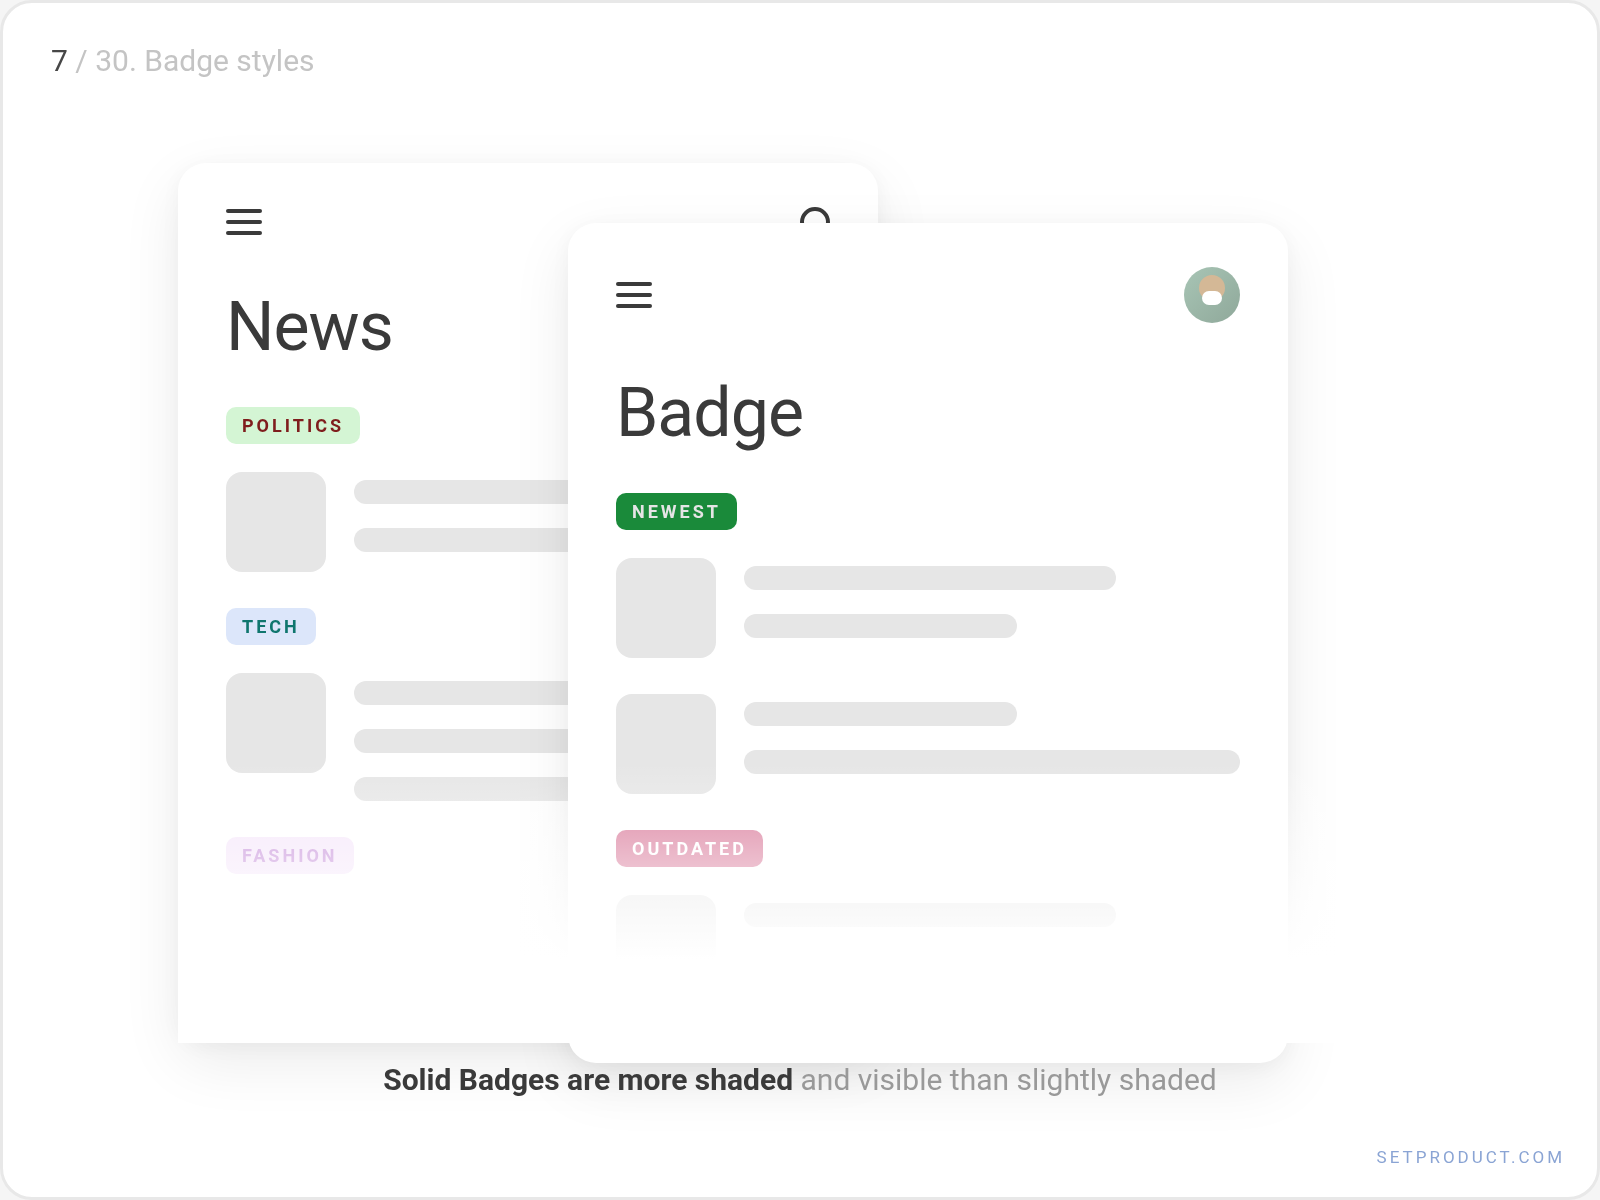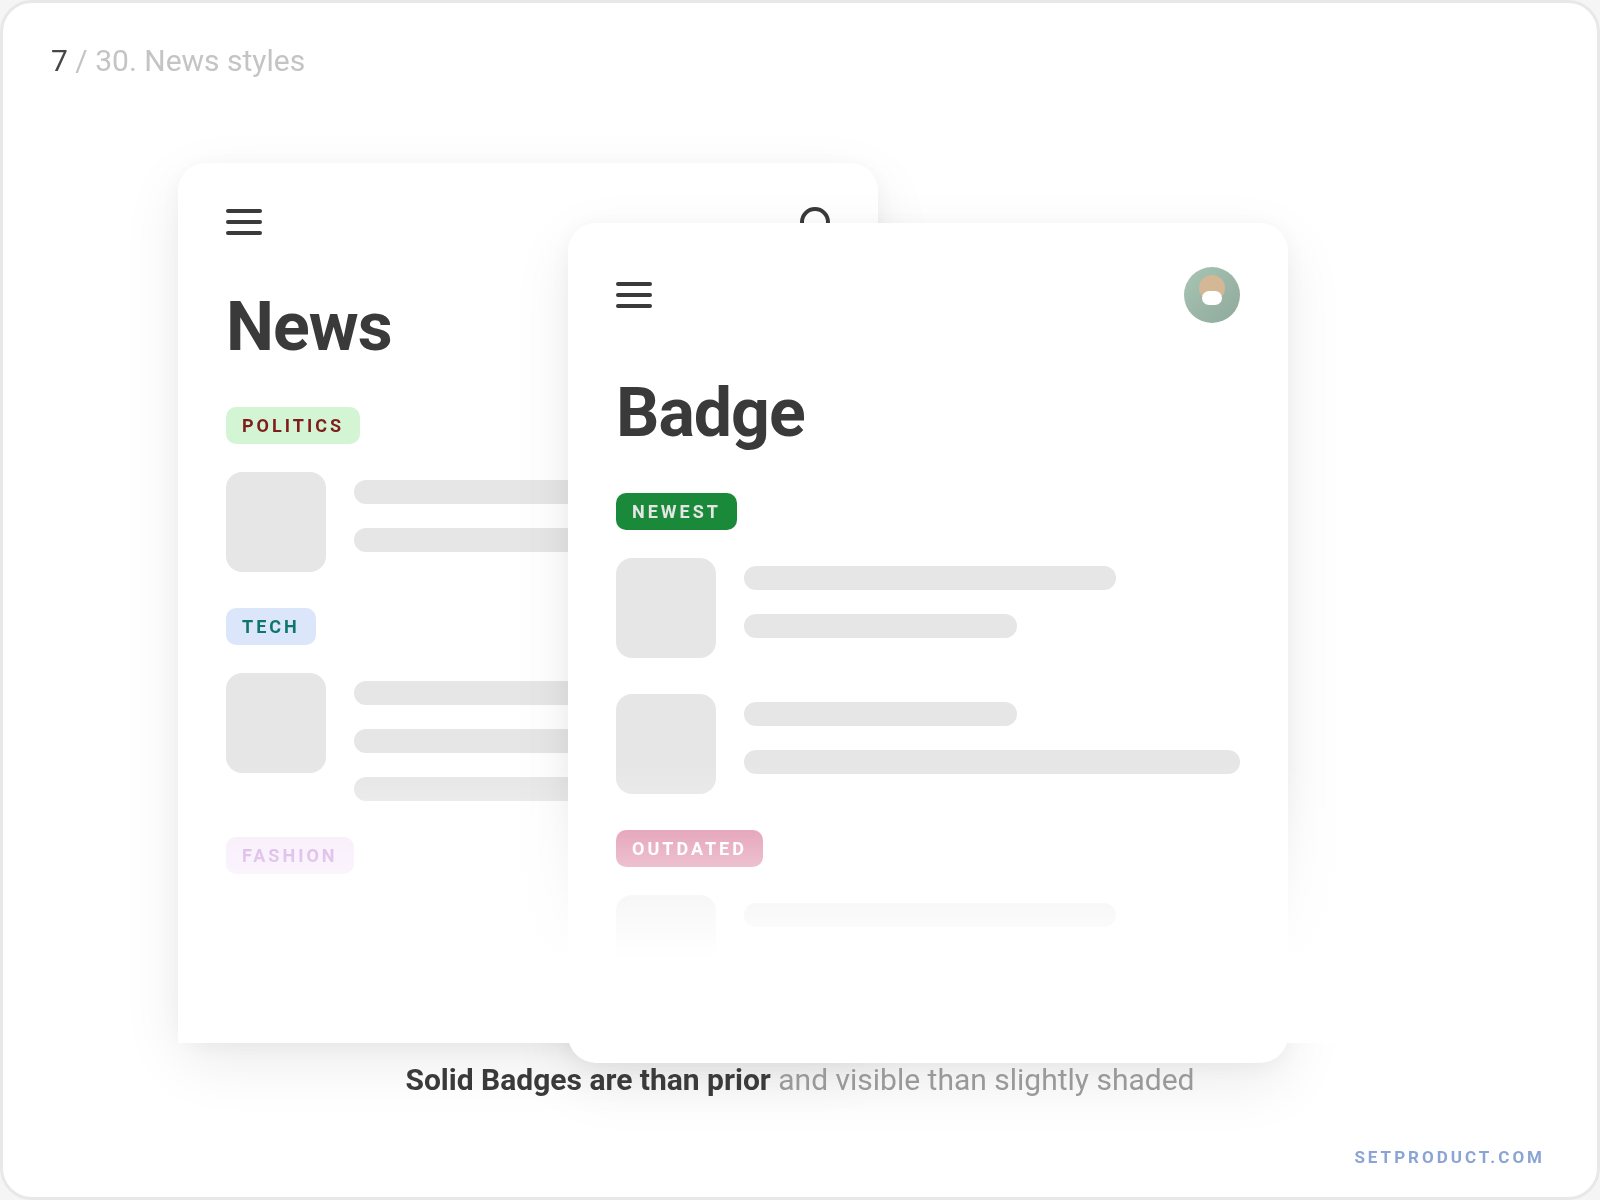--- a/index.html
+++ b/index.html
@@ -260,7 +260,7 @@
 <div class="outer-frame">
 
   <div class="breadcrumb">
-    <span class="current">7</span> / <span>30</span>. <span>News styles</span>
+    <span class="current">7</span> / <span>30</span>. <span>Badge styles</span>
   </div>
 
   <div class="cards-container">

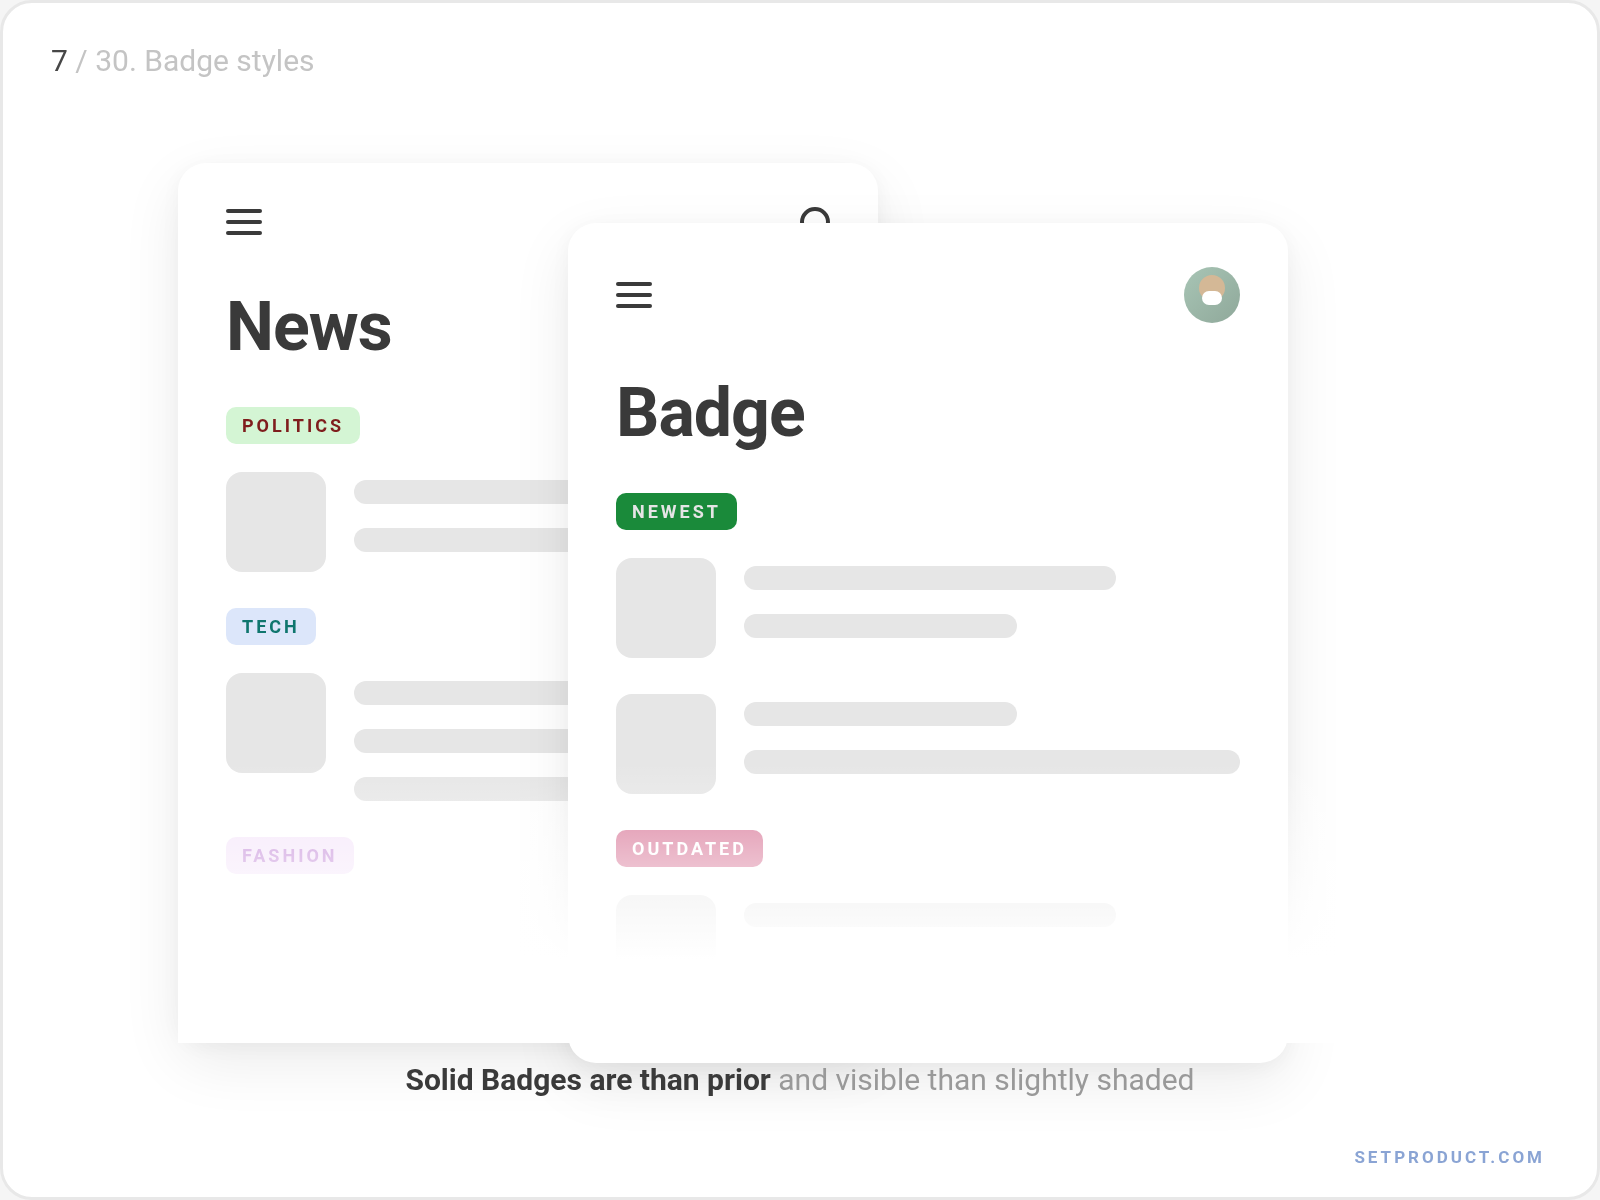--- a/index.html
+++ b/index.html
@@ -135,7 +135,7 @@
     
     .card-title {
       font-size: 68px;
-      font-weight: 700;
+      font-weight: 400;
       color: #3a3a3a;
       margin-bottom: 40px;
       letter-spacing: -1px;

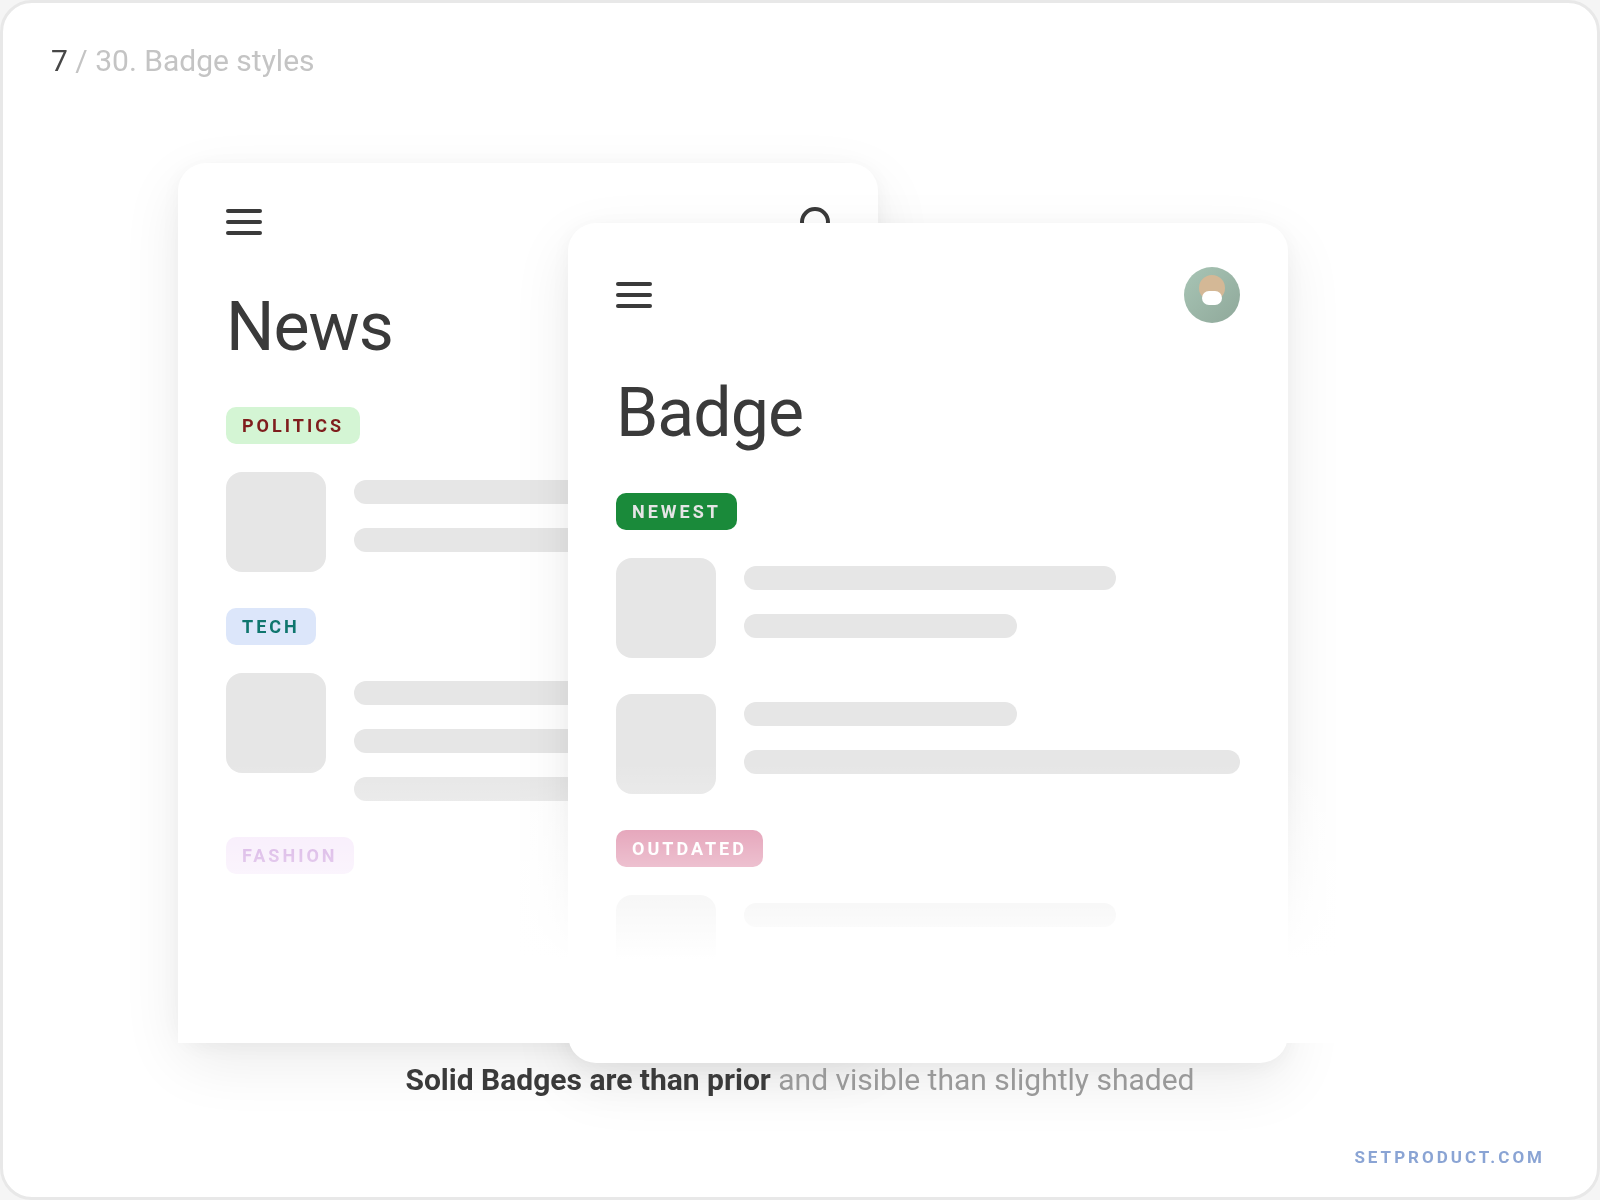--- a/index.html
+++ b/index.html
@@ -345,7 +345,7 @@
   </div>
 
   <div class="caption">
-    <span class="bold">Solid Badges are than prior</span><span> and visible than slightly shaded</span>
+    <span class="bold">Solid Badges are more shaded</span><span> and visible than slightly shaded</span>
   </div>
 
   <div class="watermark">SETPRODUCT.COM</div>

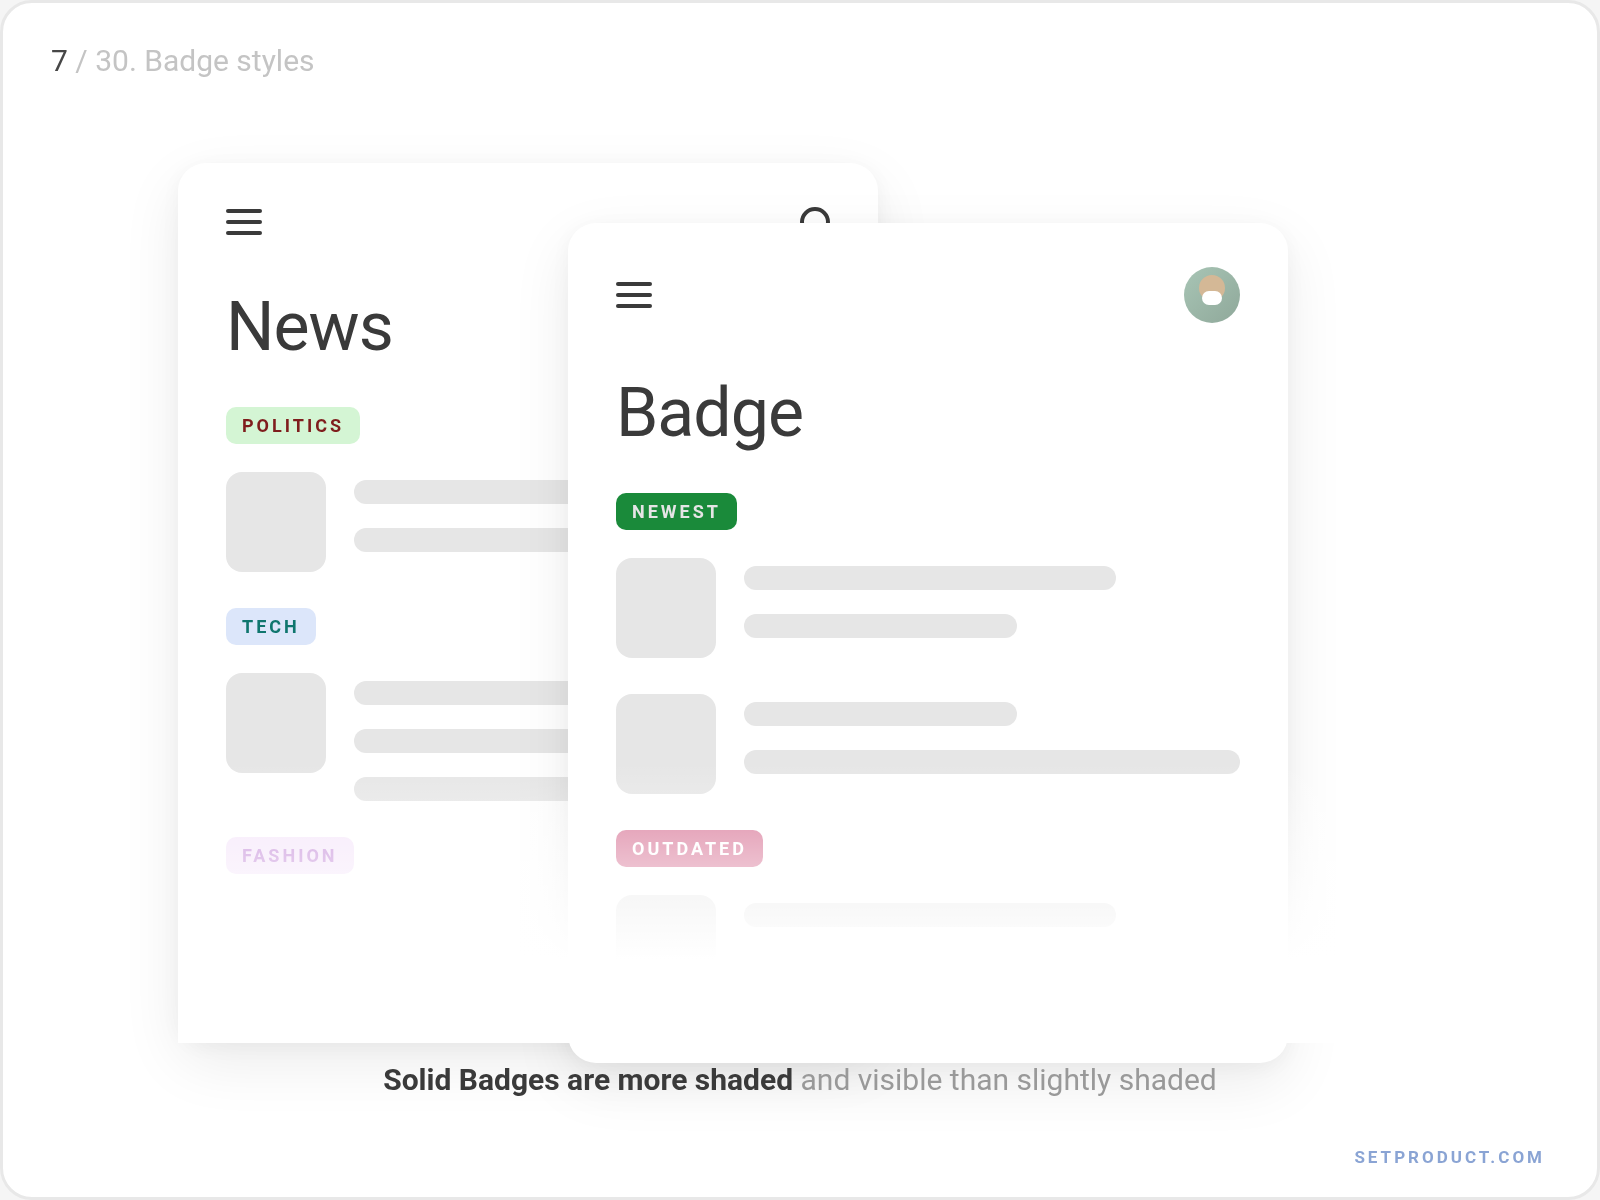--- a/index.html
+++ b/index.html
@@ -236,9 +236,9 @@
     .watermark {
       position: absolute;
       bottom: 30px;
-      right: 52px;
+      right: 32px;
       font-size: 17px;
-      font-weight: 700;
+      font-weight: 400;
       letter-spacing: 3px;
       color: #8aa4d4;
     }

